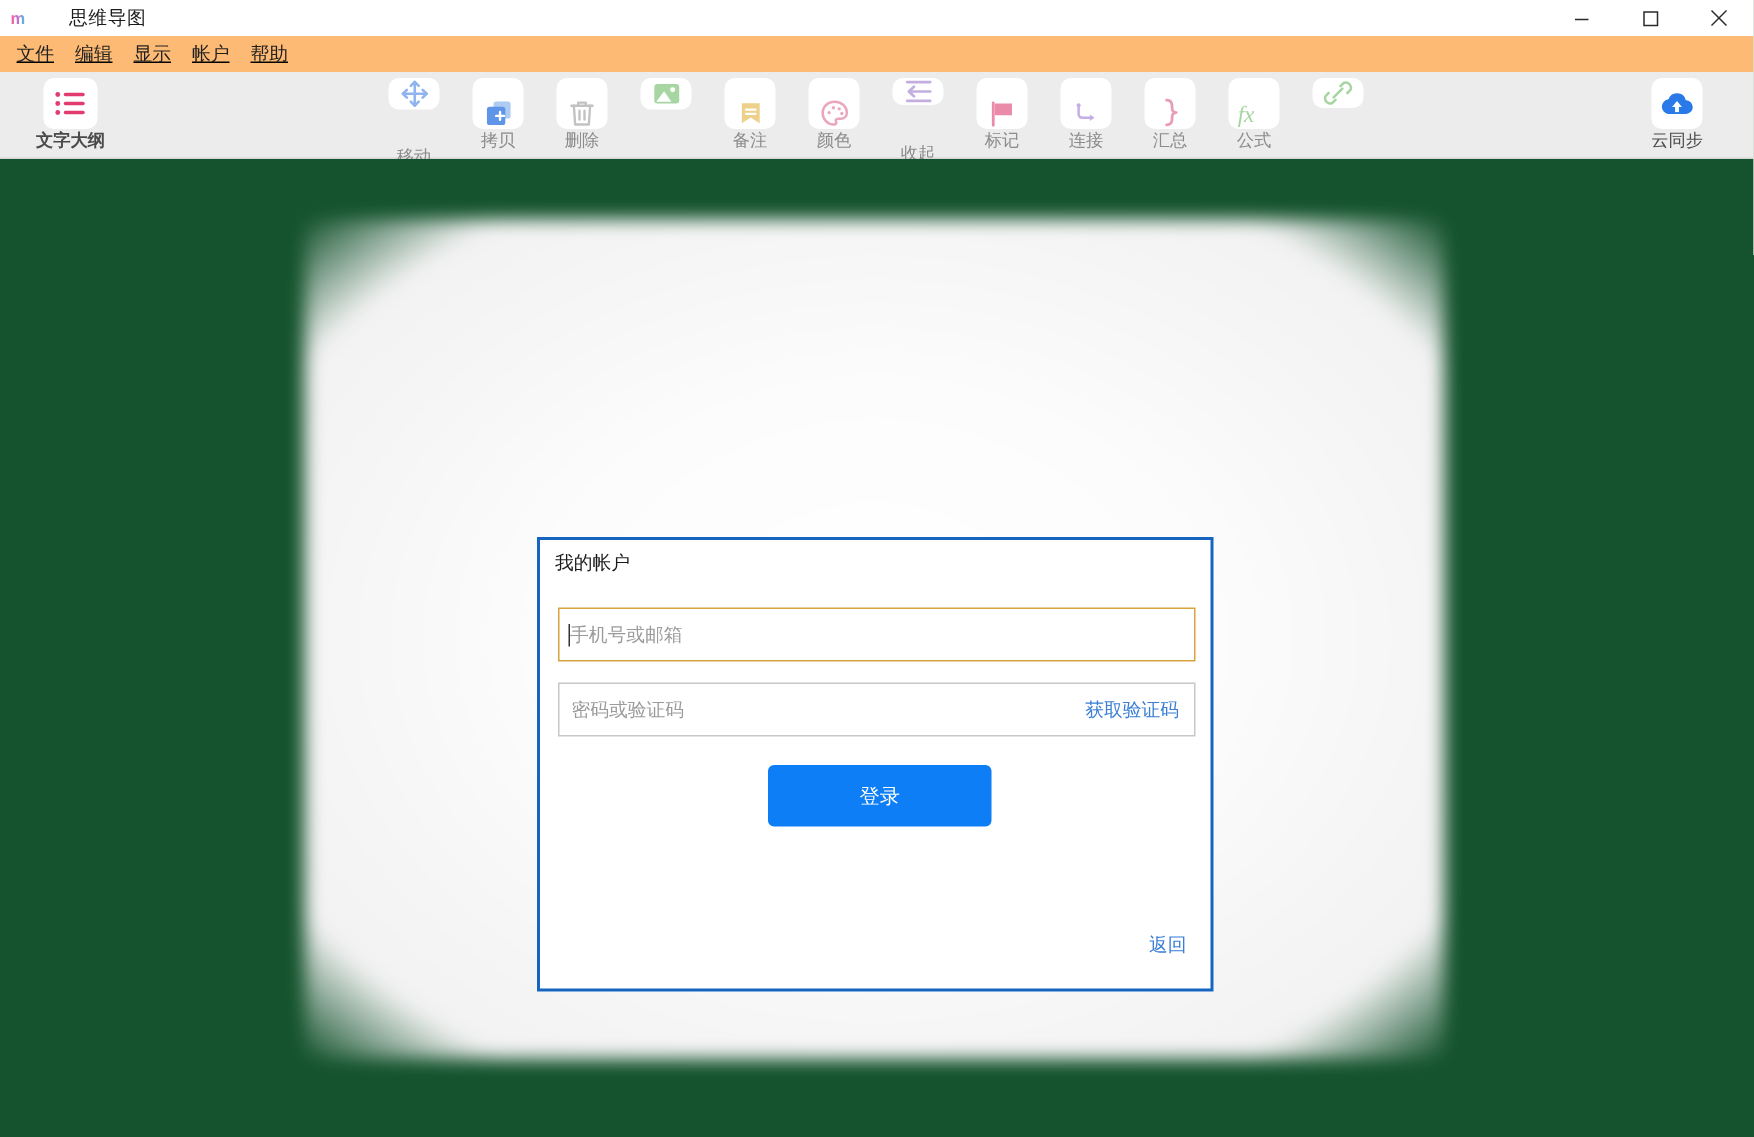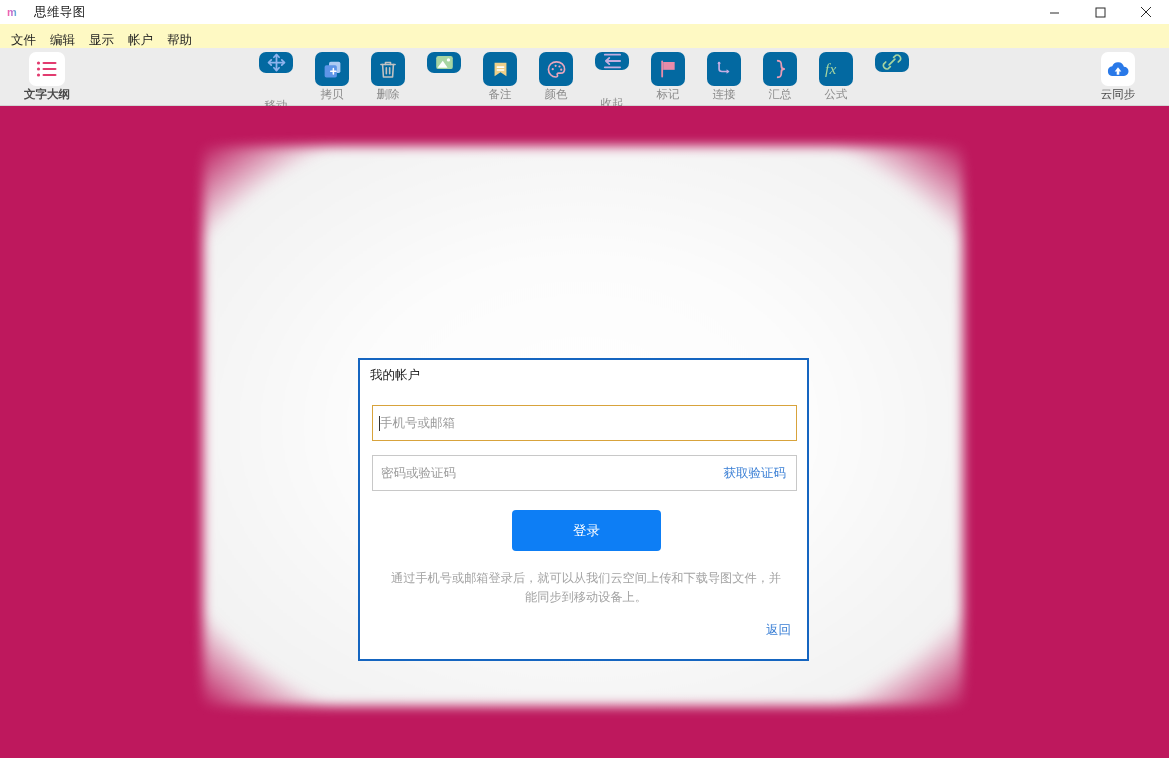--- a/index.html
+++ b/index.html
@@ -21,7 +21,7 @@
     font-size:13px; font-weight:700; line-height:1;
   }
   .app-title {
-    margin-left:12px; font-size:12.5px; color:#1c1c1c; letter-spacing:.4px;
+    margin-left:24px; font-size:12.5px; color:#1c1c1c; letter-spacing:.4px;
   }
   .win-controls { position:absolute; right:0; top:0; height:24px; display:flex; }
   .win-btn {

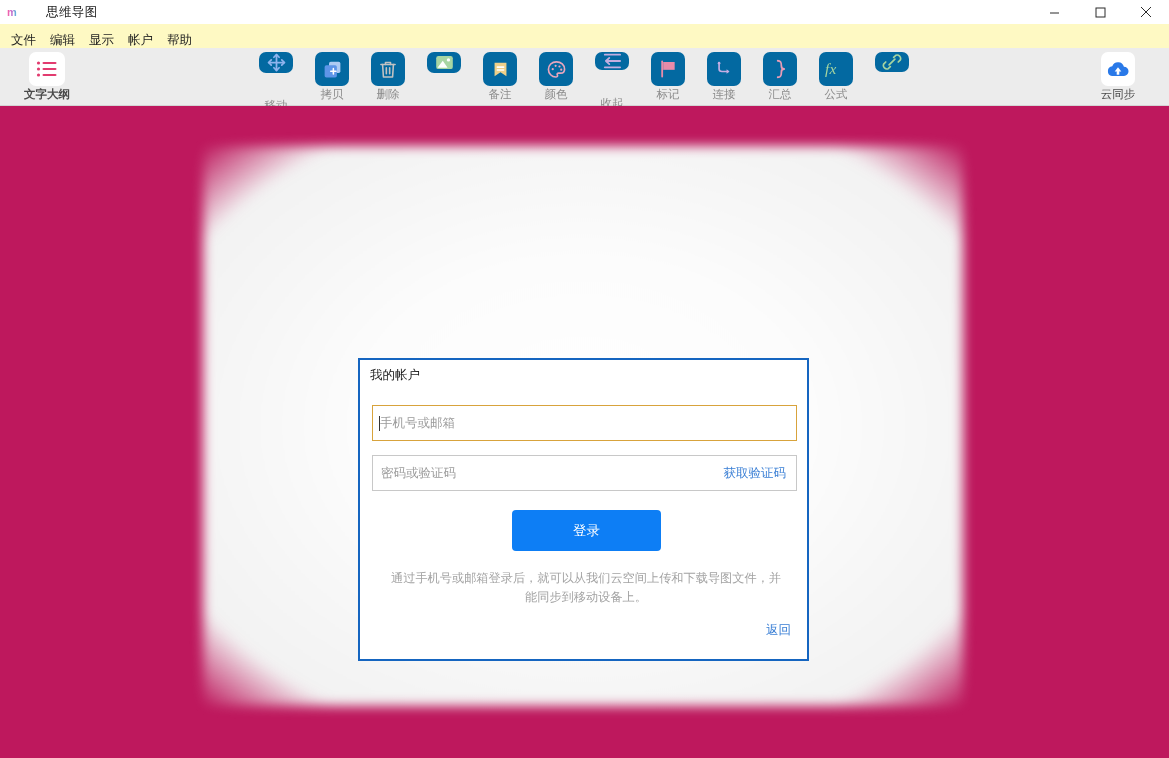--- a/index.html
+++ b/index.html
@@ -33,7 +33,7 @@
   
   .menubar {
     position:absolute; left:0; top:24px; width:1169px; height:24px;
-    background:#fef9c3; display:flex; align-items:flex-end; padding-left:4px;
+    background:#fdba74; display:flex; align-items:center; padding-left:4px;text-decoration:underline;
   }
   .menu-item {
     font-size:12.5px; color:#1f1f1f; padding:2px 7px; line-height:1;

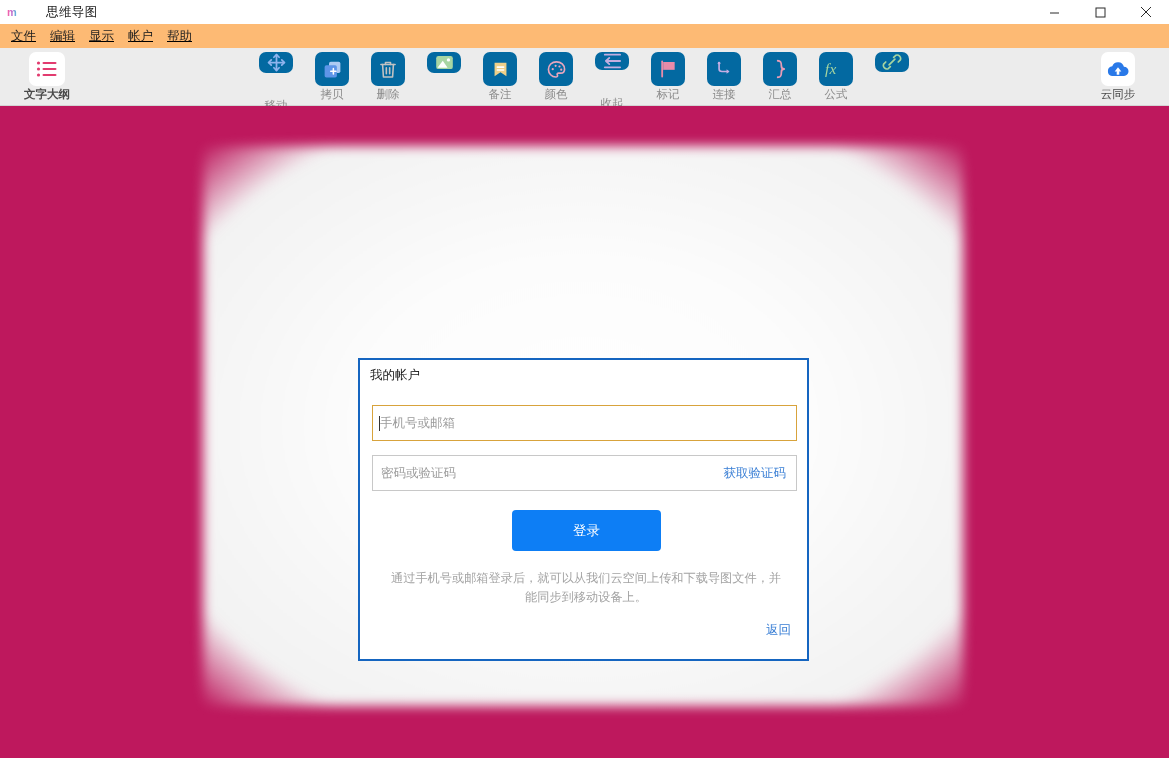--- a/index.html
+++ b/index.html
@@ -53,7 +53,7 @@
     width:34px; height:34px; border-radius:7px; background:#fafafa;
     display:flex; align-items:center; justify-content:center;
   }
-  .tb-tile.plain { background:#0369a1; }
+  .tb-tile.plain { background:#ffffff;align-items:flex-end; }
   .tb-label { margin-top:2px; font-size:11.5px; color:#8b8b8b; line-height:1.2;
     white-space:nowrap; }
   .tb-label.strong { color:#5d5d5d;font-weight:bold; }

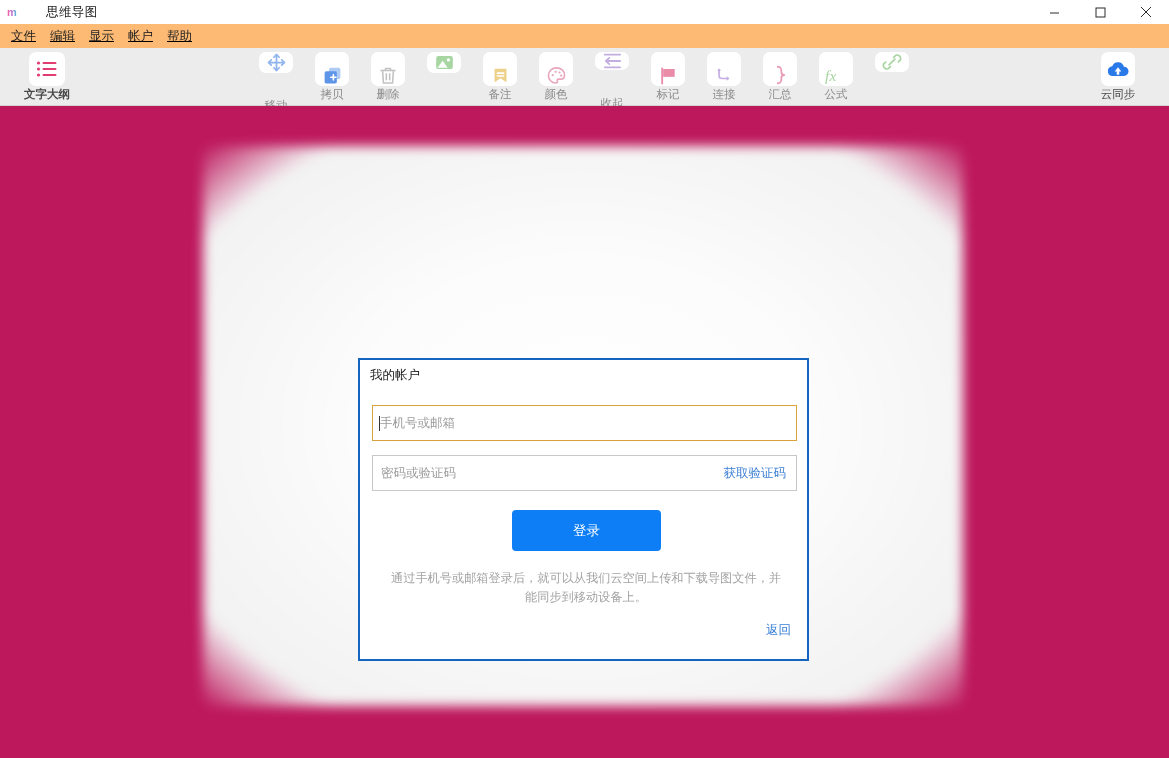--- a/index.html
+++ b/index.html
@@ -65,7 +65,7 @@
   
   .canvas {
     position:absolute; left:0; top:106px; width:1169px; height:652px;
-    background:#be185d; overflow:hidden;
+    background:#14532d; overflow:hidden;
   }
   .glow {
     position:absolute; left:203px; top:40px; width:760px; height:560px;

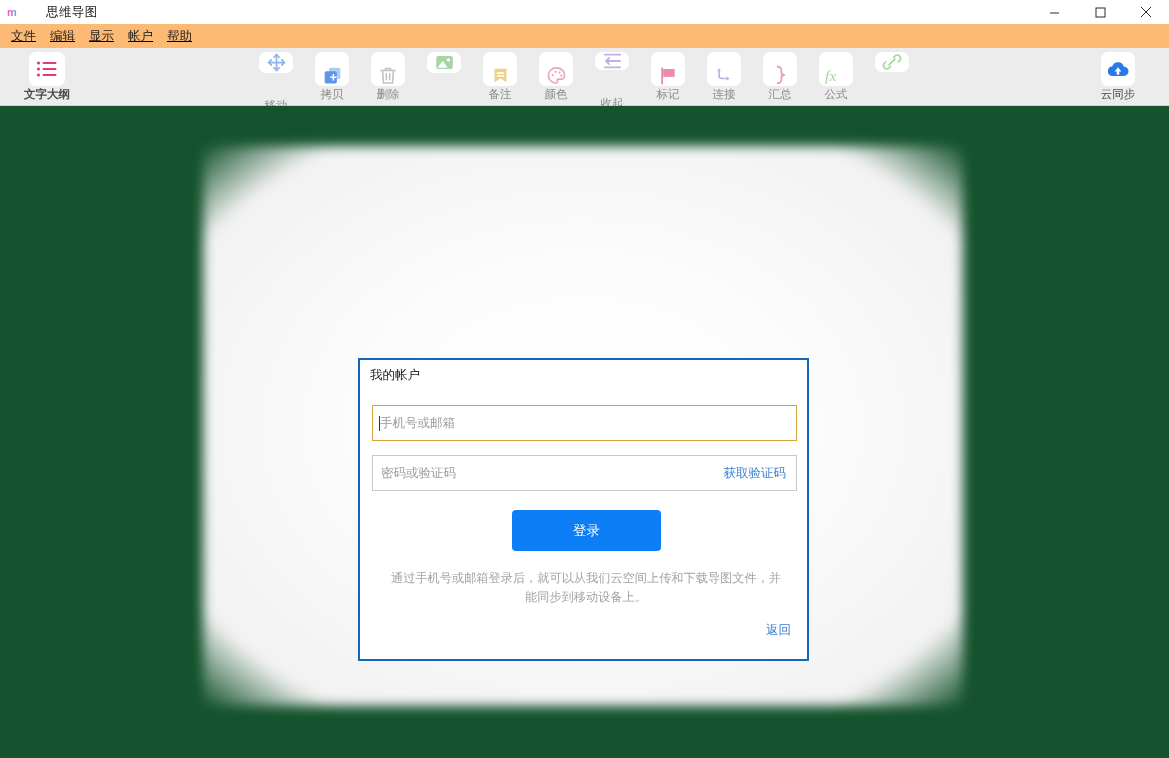--- a/index.html
+++ b/index.html
@@ -348,7 +348,6 @@
 
       <button class="login-btn">登录</button>
 
-      <div class="hint">通过手机号或邮箱登录后，就可以从我们云空间上传和下载导图文件，并能同步到移动设备上。</div>
 
       <div class="back-link">返回</div>
     </div>

